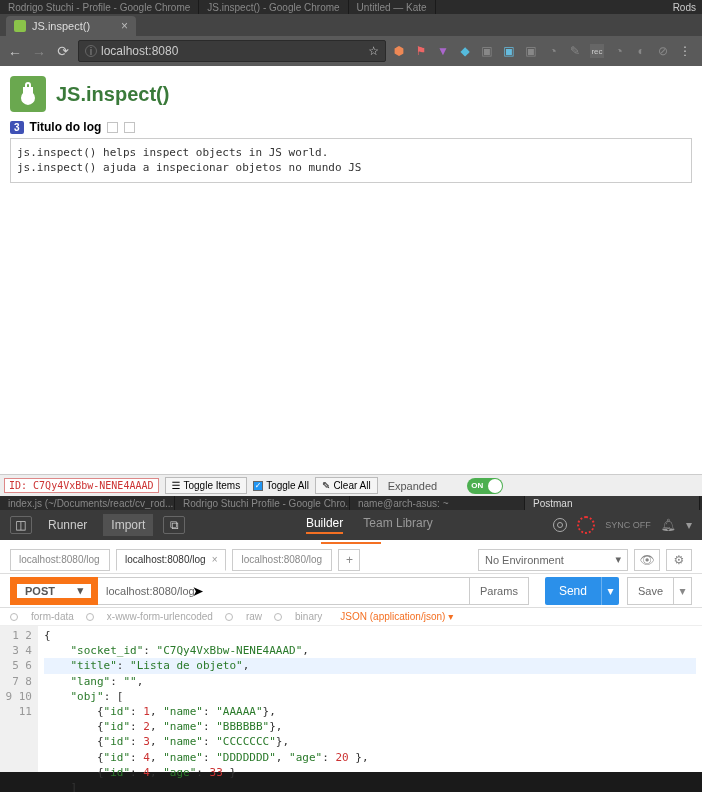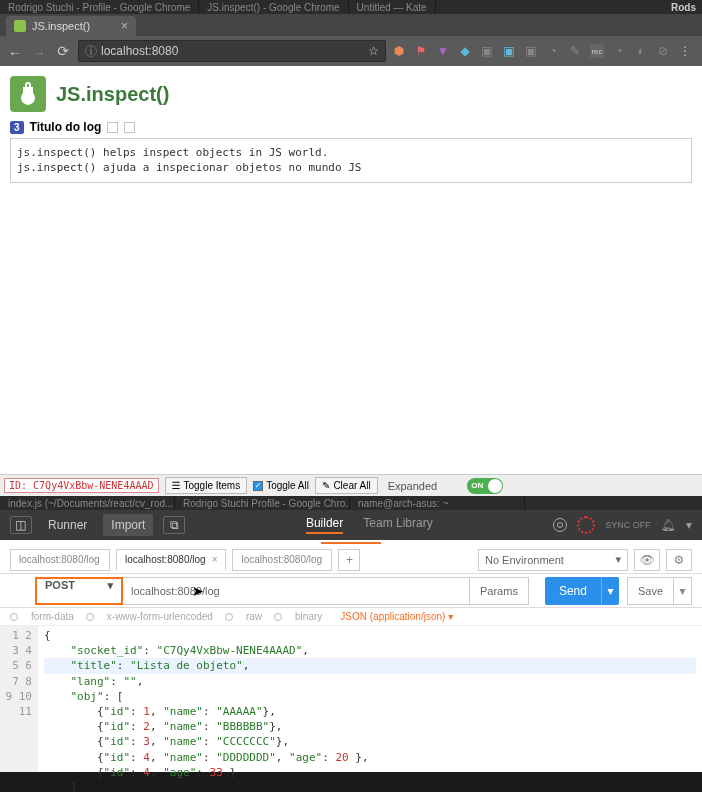--- a/index.html
+++ b/index.html
@@ -9,7 +9,7 @@
   .os-taskbar { height: 14px; background: #2b2b2b; display: flex; align-items: center; color: #888; font-size: 10px; }
   .os-task { padding: 0 8px; height: 100%; display: flex; align-items: center; border-right: 1px solid #1a1a1a; flex: 0 0 auto; max-width: 230px; white-space: nowrap; overflow: hidden; }
   .os-spacer { flex: 1; }
-  .os-right { color: #ccc; padding: 0 6px; font-weight: bold; }
+  .os-right { color: #ccc; padding: 0 6px; }
   
   
   .tab-bar { height: 22px; background: #444; display: flex; align-items: flex-end; padding-left: 6px; }

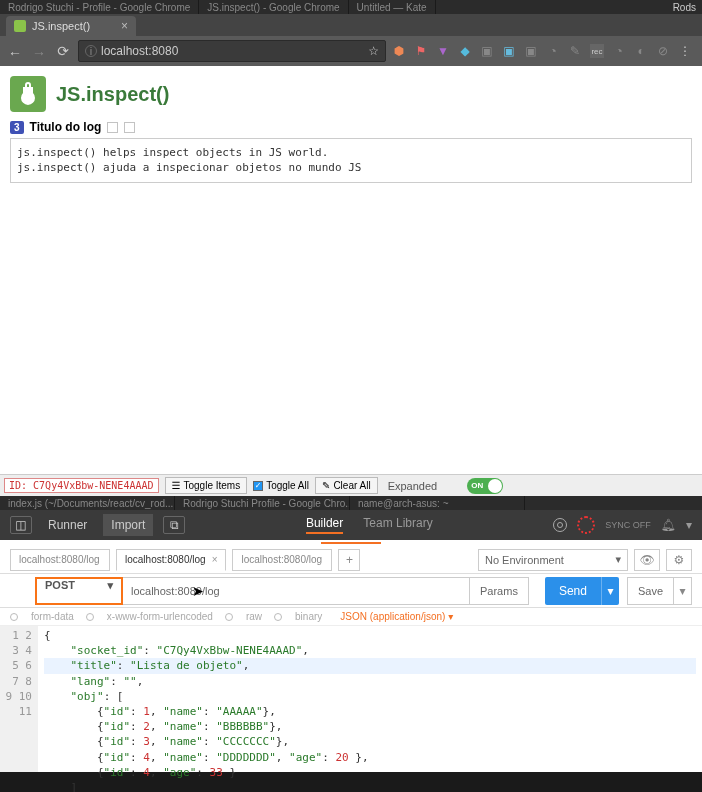--- a/index.html
+++ b/index.html
@@ -198,6 +198,7 @@
   <div class="os-task-mid">index.js (~/Documents/react/cv_rod...</div>
   <div class="os-task-mid">Rodrigo Stuchi Profile - Google Chro...</div>
   <div class="os-task-mid">name@arch-asus: ~</div>
+  <div class="os-task-mid active">Postman</div>
 </div>
 
 <div class="pm-header">

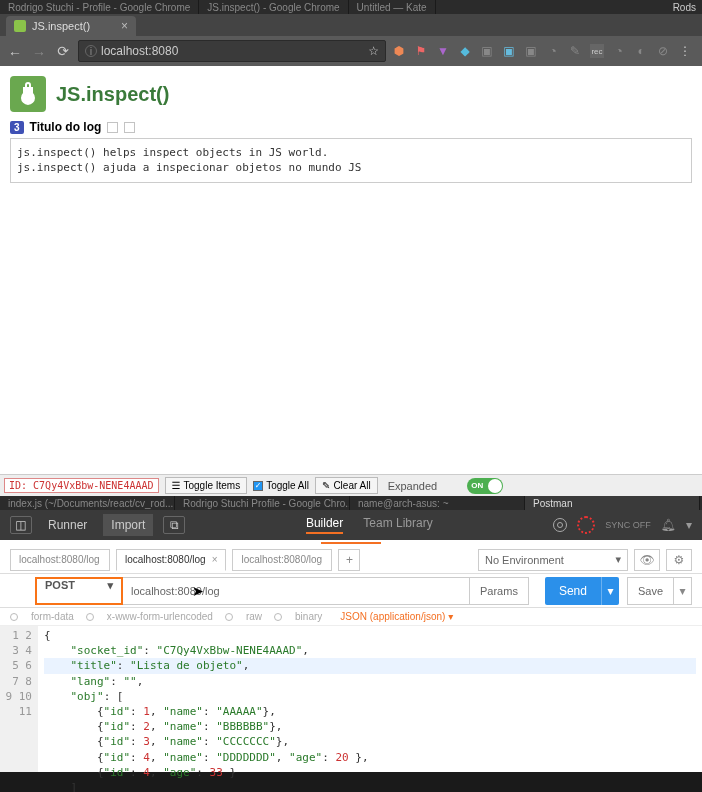--- a/index.html
+++ b/index.html
@@ -83,7 +83,7 @@
   
   
   .pm-req-row { height: 34px; background: #fff; display: flex; align-items: center; padding: 4px 10px; gap: 0; border-bottom: 1px solid #ddd; }
-  .method-sel { border: 2px solid #f97316; height: 28px; width: 88px; display: flex; padding: 0 8px; font-size: 11px; color: #555; font-weight: bold; justify-content: space-between; margin-left: 25px; }
+  .method-sel { border: 7px solid #f97316; height: 28px; width: 88px; display: flex; align-items: center; padding: 0 8px; font-size: 11px; color: #555; font-weight: bold; justify-content: space-between; }
   .url-field { border: 1px solid #ccc; border-left: none; height: 28px; flex: 1; padding: 0 8px; font-size: 11px; color: #666; display: flex; align-items: center; }
   .params-btn { border: 1px solid #ccc; border-left: none; height: 28px; padding: 0 10px; font-size: 11px; color: #666; display: flex; align-items: center; }
   .send-grp { display: flex; margin-left: 8px; padding-left: 8px; }

